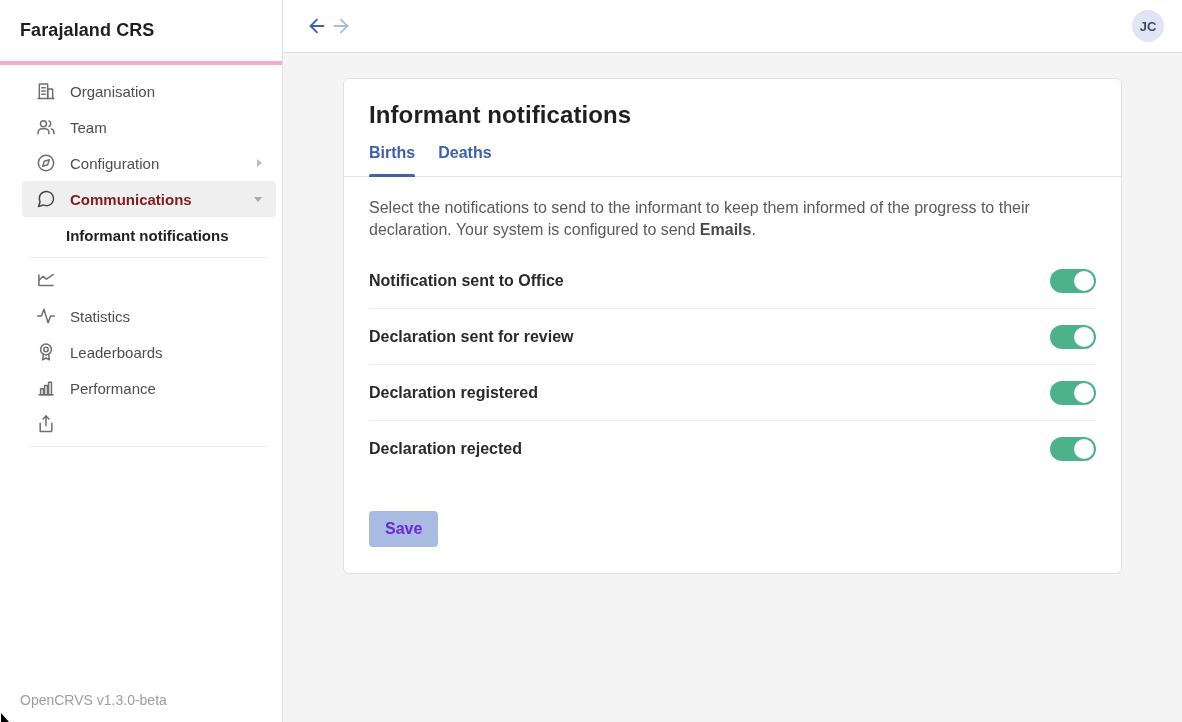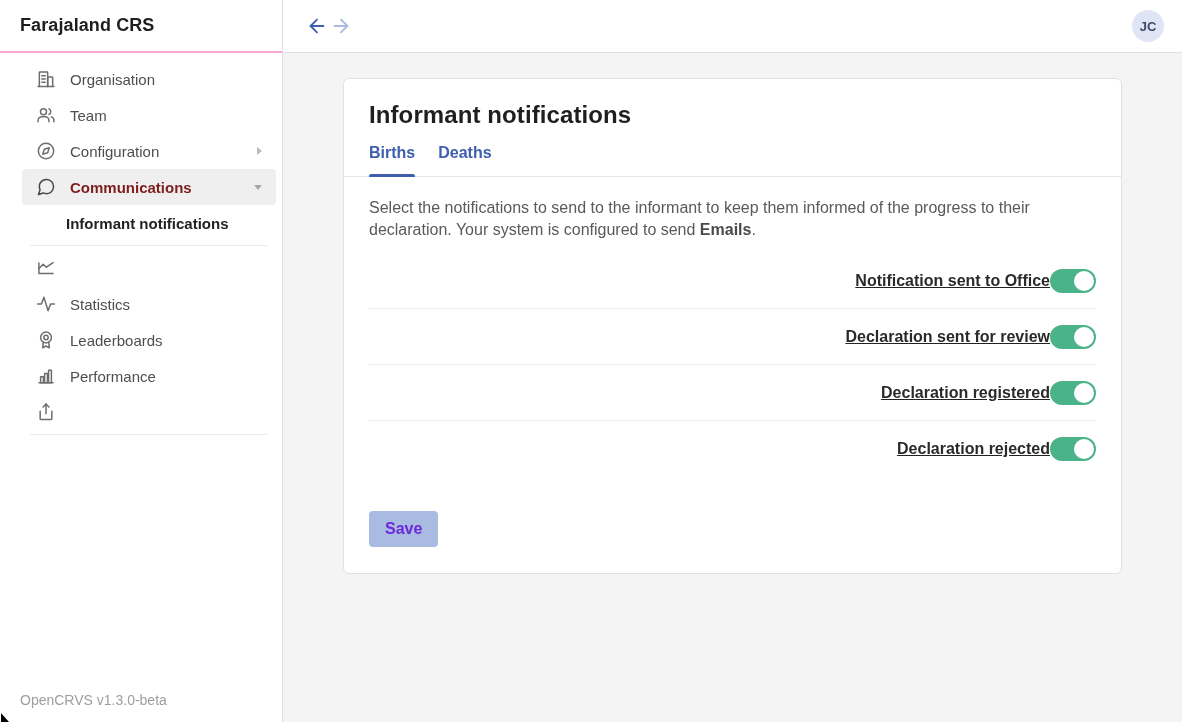--- a/index.html
+++ b/index.html
@@ -16,8 +16,8 @@
     border-right:1px solid #E0E0E0; position:relative;
   }
   .sidebar-header {
-    height:53px; display:flex; align-items:center; padding:0 20px;
-    border-bottom:2px solid #f9a8d4;
+    height:65px; display:flex; align-items:center; padding:0 20px;
+    border-bottom:4px solid #f9a8d4;
   }
   .brand { font-size:18px; font-weight:700; color:#1E1E1E; letter-spacing:.1px; }
   .nav { padding:8px 6px 8px;margin-left:16px; }

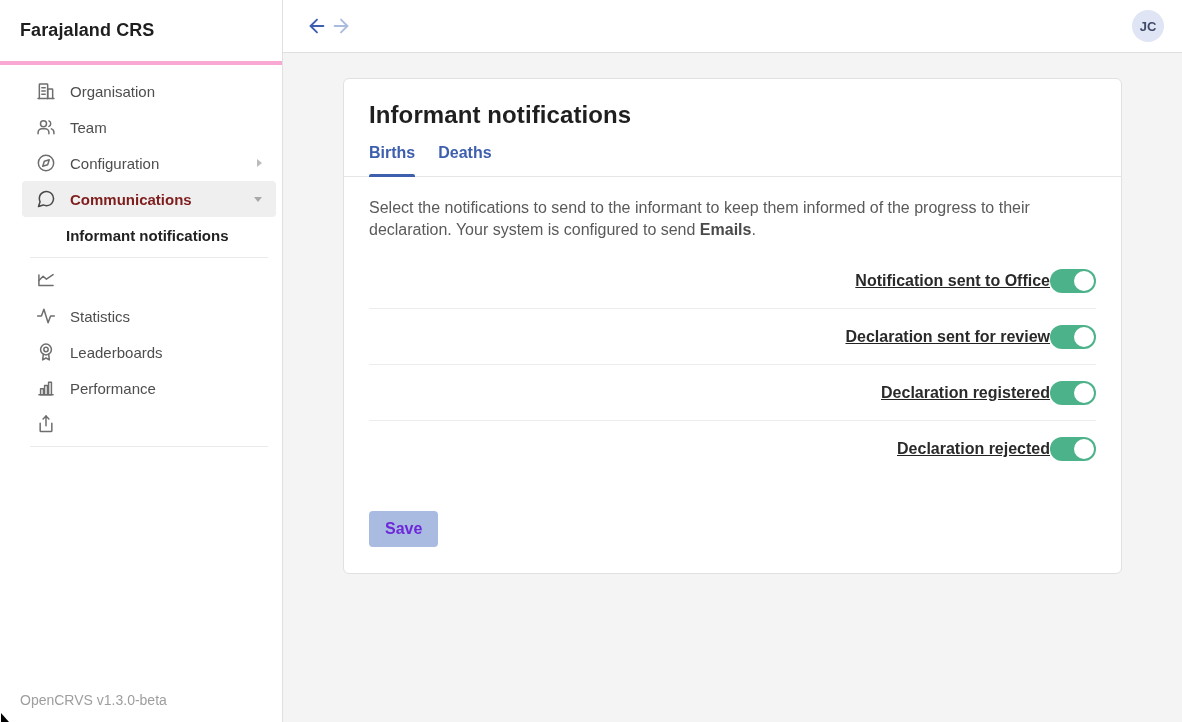--- a/index.html
+++ b/index.html
@@ -81,8 +81,8 @@
   .description b { color:#4A4A4A; font-weight:700; }
   .toggle-list { margin-top:12px; }
   .toggle-row {
-    display:flex; align-items:center; justify-content:flex-end;
-    height:56px; border-bottom:1px solid #ECECEC;text-decoration:underline;
+    display:flex; align-items:center; justify-content:space-between;
+    height:56px; border-bottom:1px solid #ECECEC;
   }
   .toggle-row:last-child { border-bottom:none; }
   .toggle-label { font-size:16px; font-weight:600; color:#2A2A2A; }

